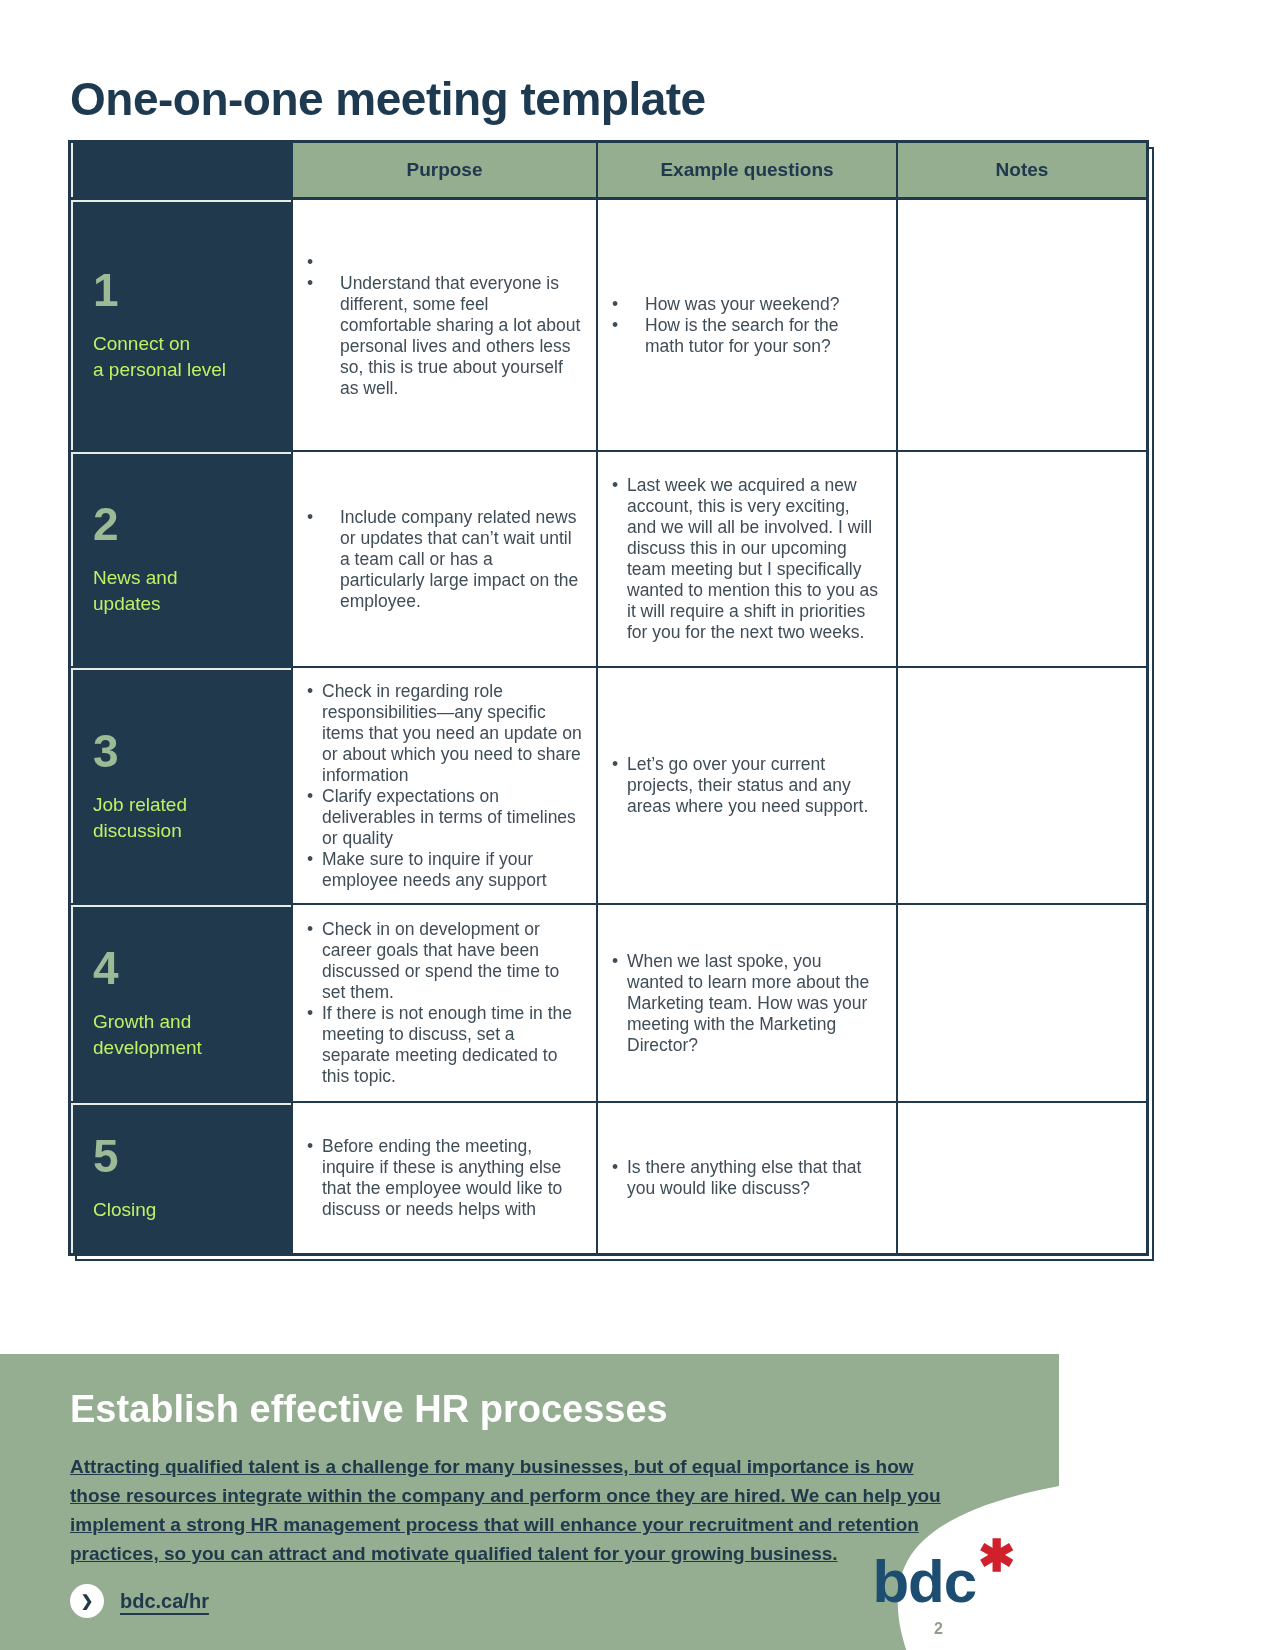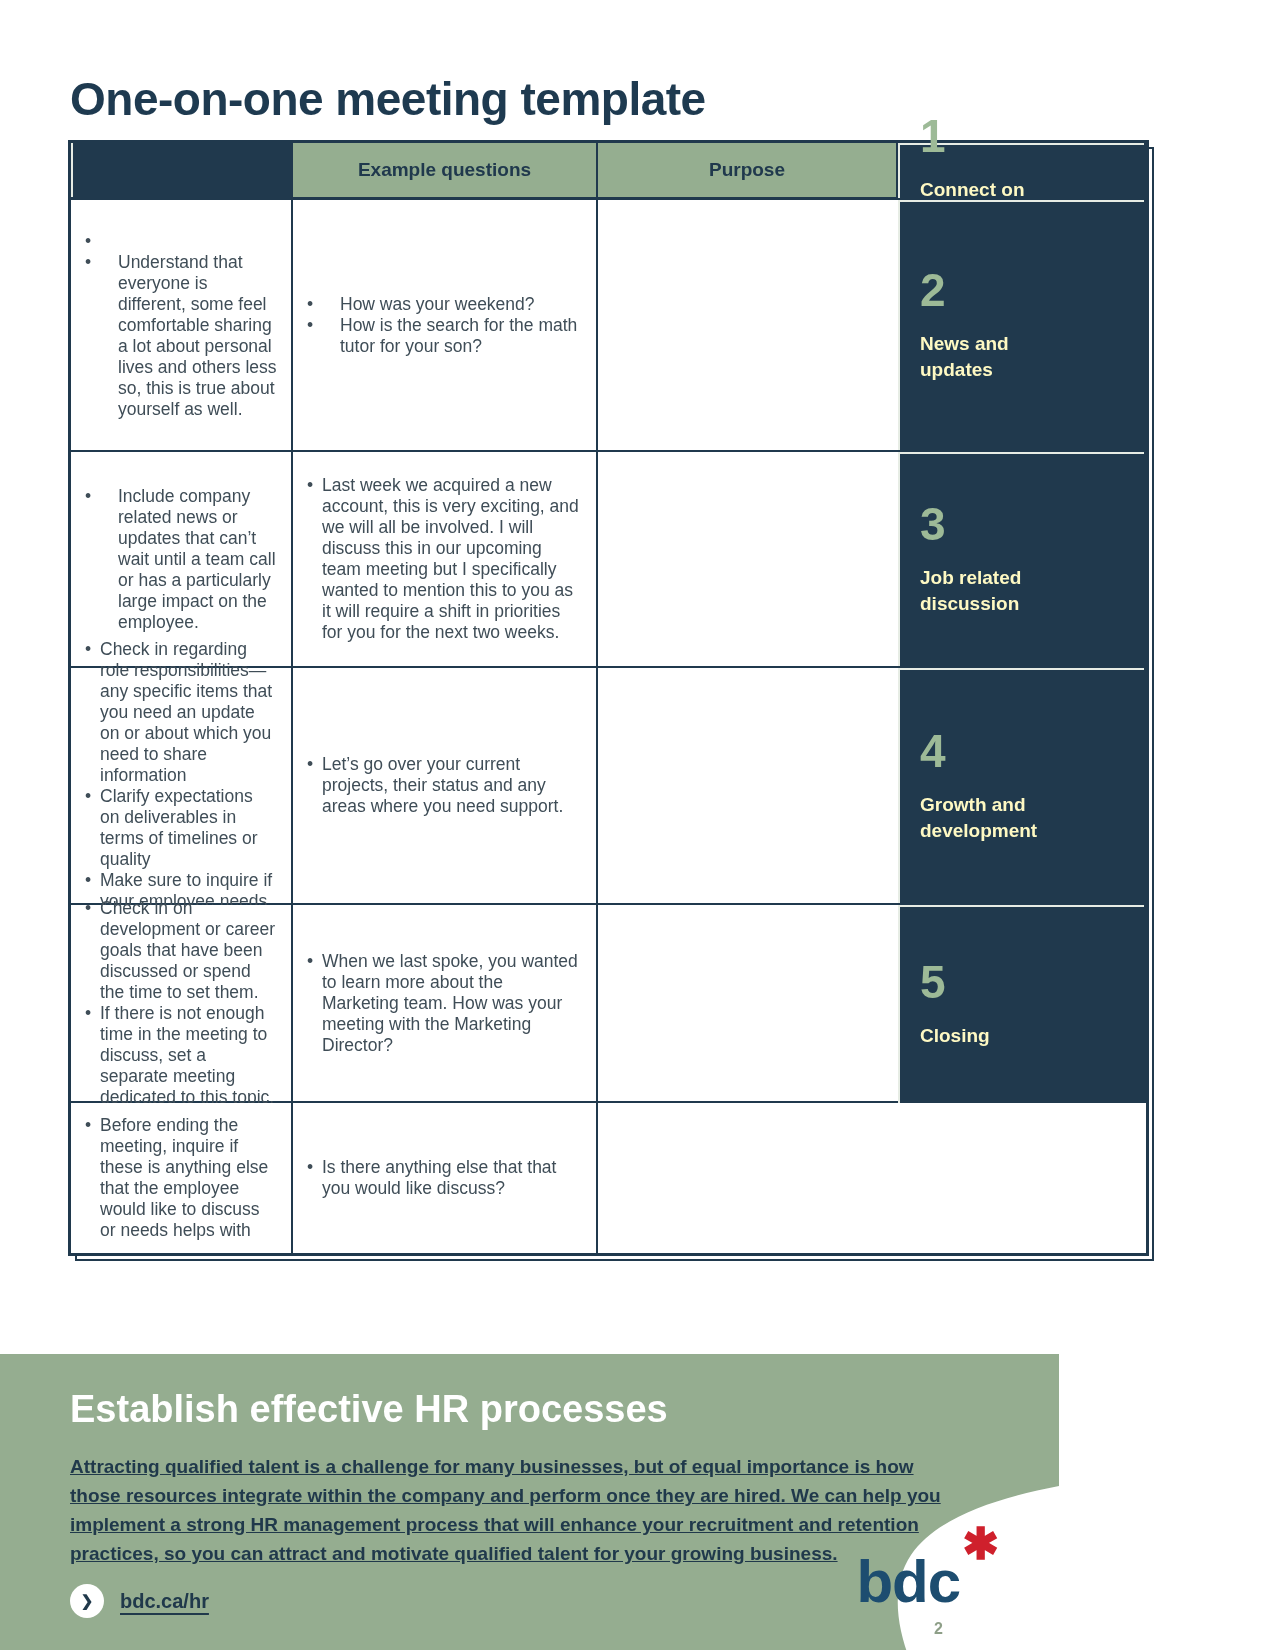--- a/index.html
+++ b/index.html
@@ -61,8 +61,8 @@
   <div class="meeting-table">
 
     <div class="c numhdr"></div>
+    <div class="c hdr">Purpose</div>
     <div class="c hdr">Example questions</div>
-    <div class="c hdr">Purpose</div>
 
     <div class="c num">
       <div class="big">1</div>

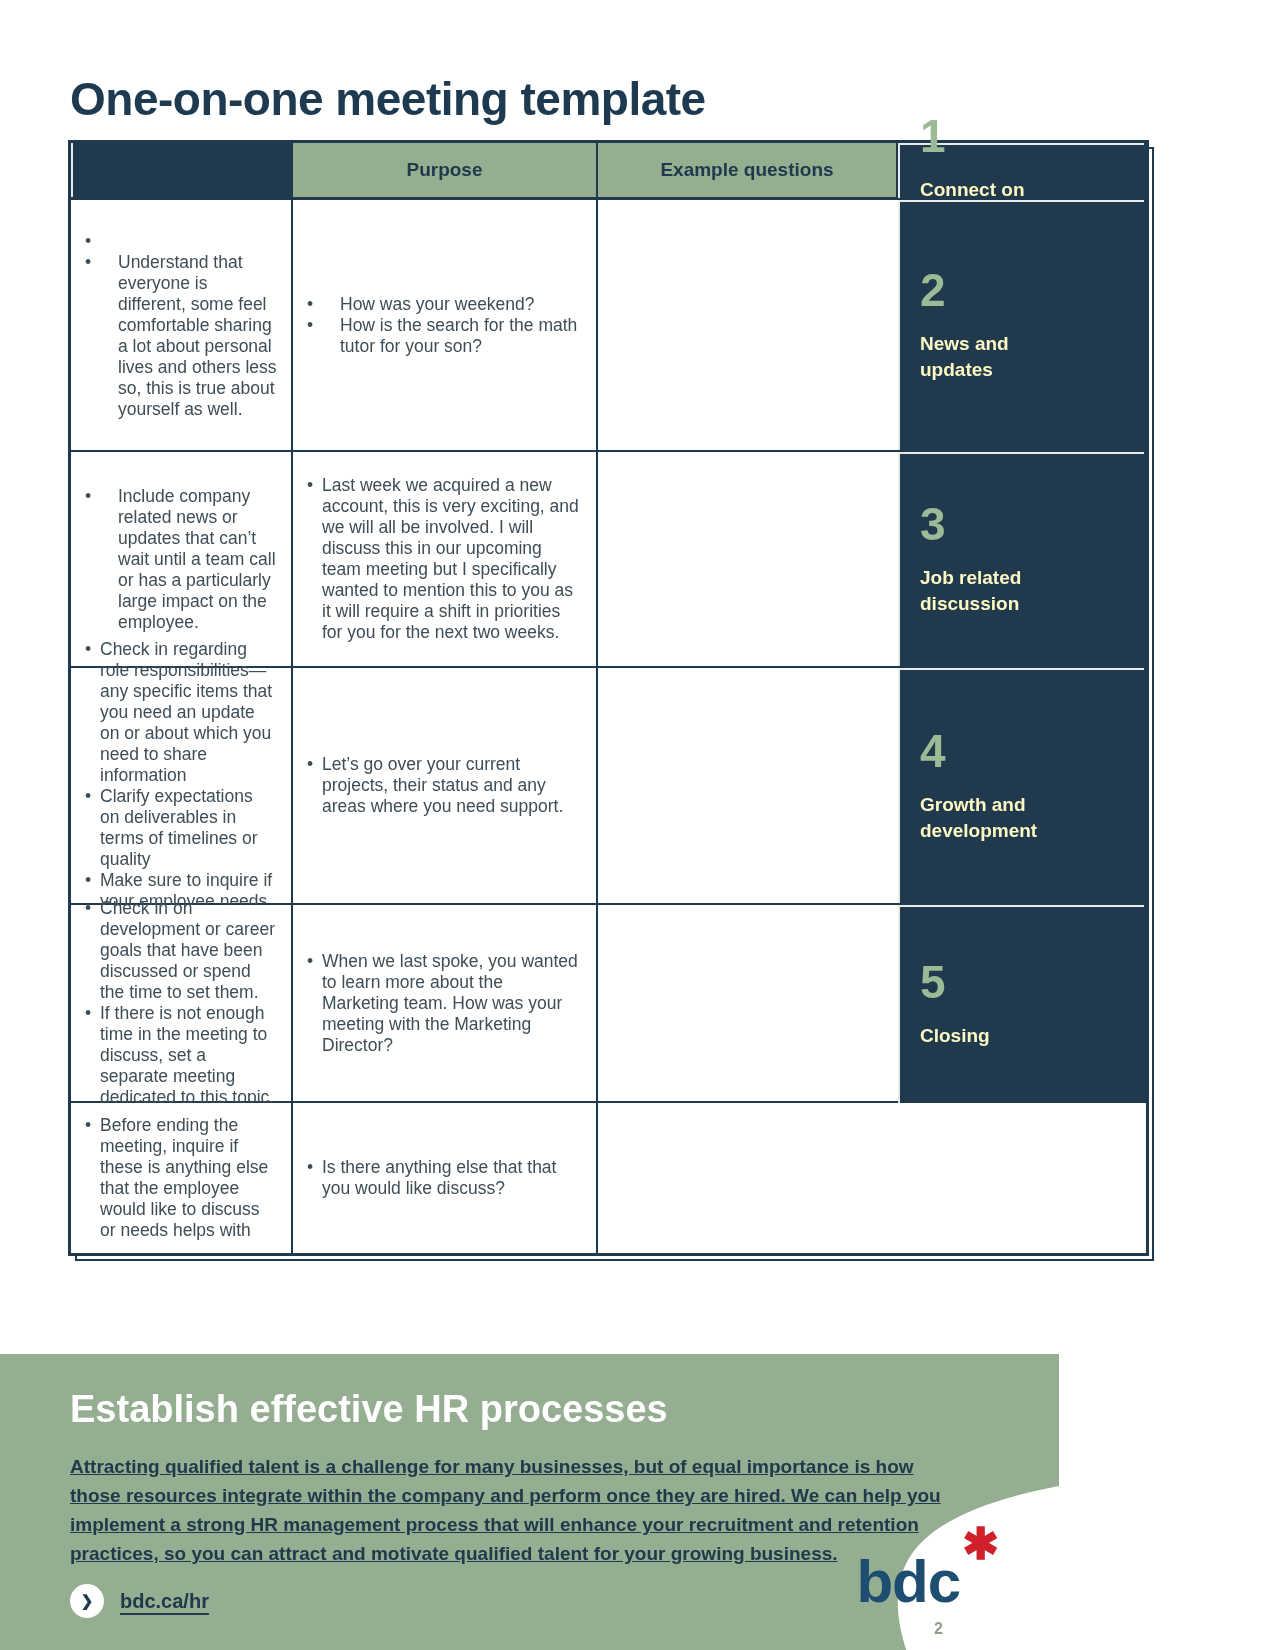--- a/index.html
+++ b/index.html
@@ -63,6 +63,7 @@
     <div class="c numhdr"></div>
     <div class="c hdr">Purpose</div>
     <div class="c hdr">Example questions</div>
+    <div class="c hdr lastcol">Notes</div>
 
     <div class="c num">
       <div class="big">1</div>

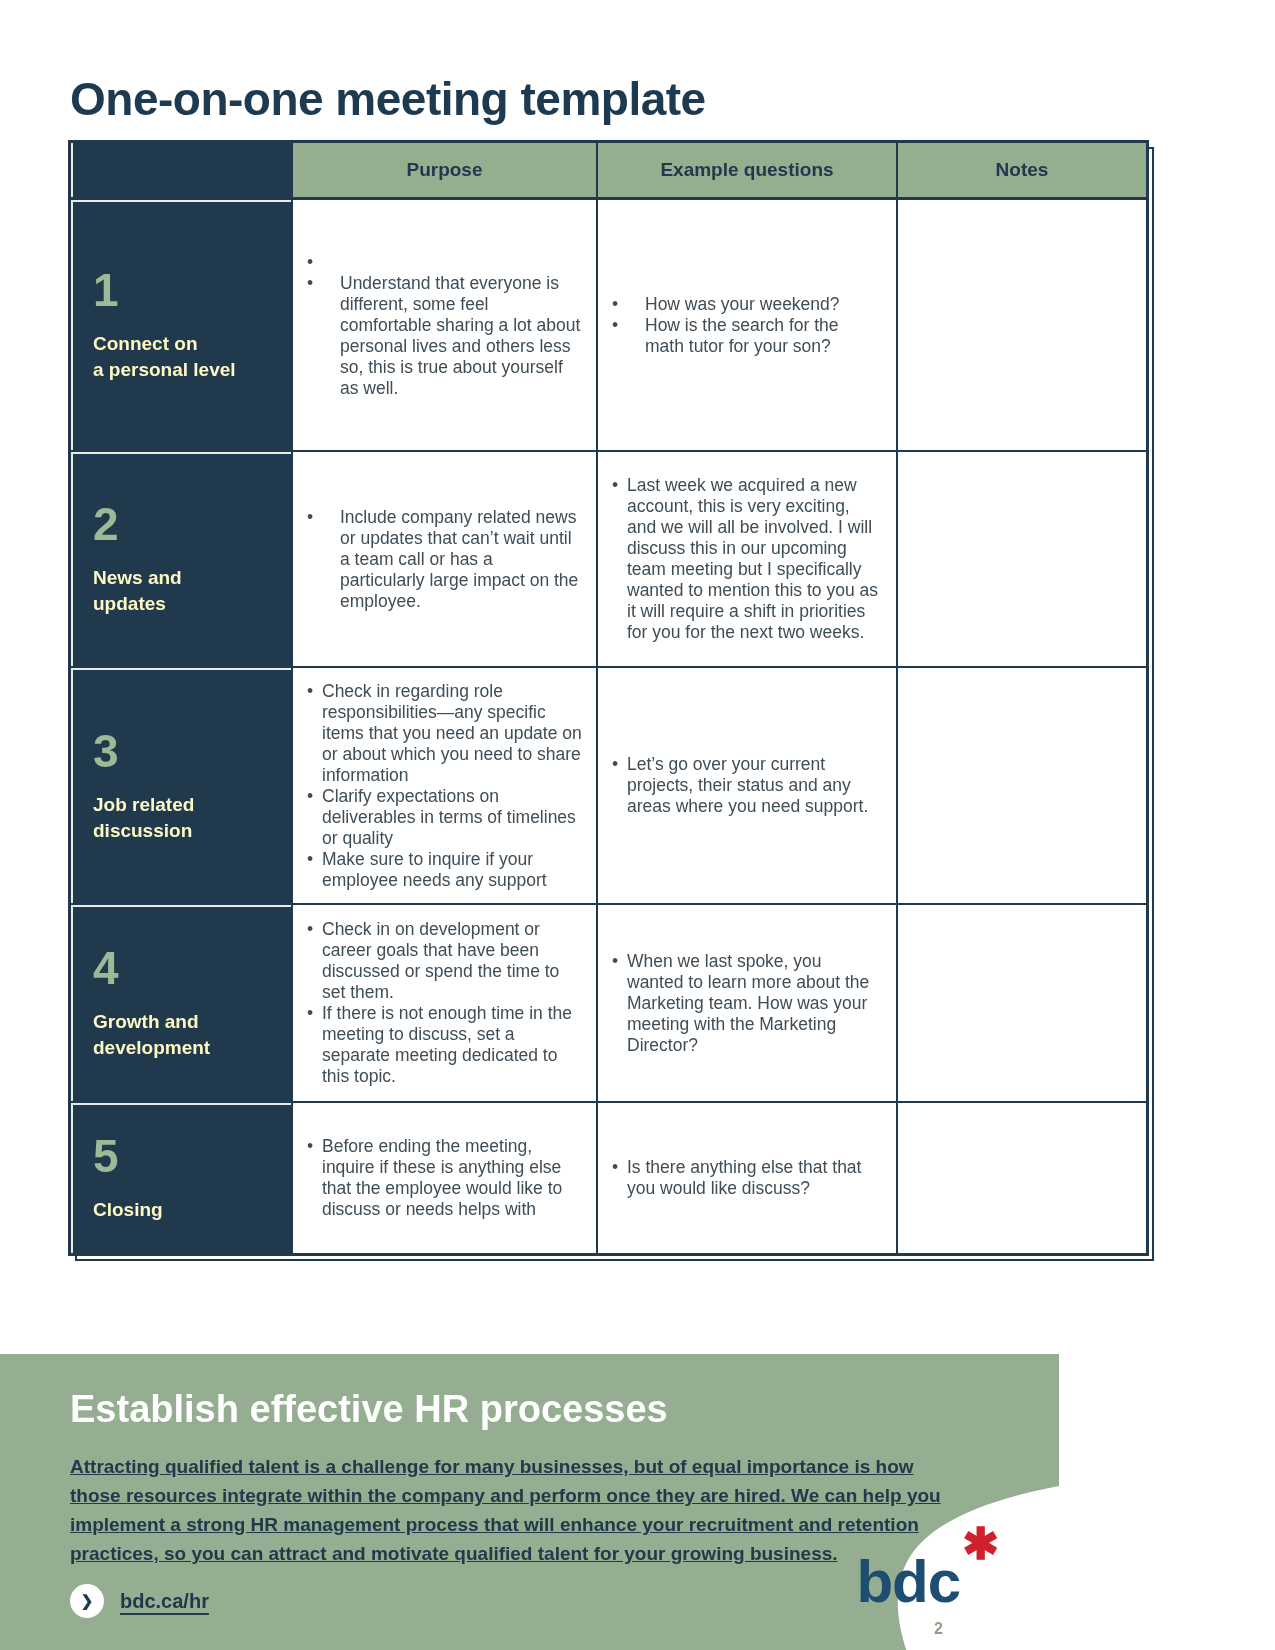--- a/index.html
+++ b/index.html
@@ -25,7 +25,7 @@
   .c.num{background:#20394d;box-shadow:inset 2px 0 0 #e7ede5, inset 0 2px 0 #e7ede5;
     display:flex;flex-direction:column;justify-content:center;padding-left:22px;}
   .num .big{font-size:46px;font-weight:bold;color:#9dba97;line-height:1;}
-  .num .lbl{margin-top:18px;font-size:19px;font-weight:bold;color:#fef9c3;
+  .num .lbl{margin-top:18px;font-size:19px;font-weight:normal;color:#bef264;
     line-height:26px;white-space:pre-line;}
   .c.txt{background:#ffffff;display:flex;flex-direction:column;justify-content:center;
     padding:8px 14px;color:#3f4d57;font-size:17.5px;line-height:21px;}

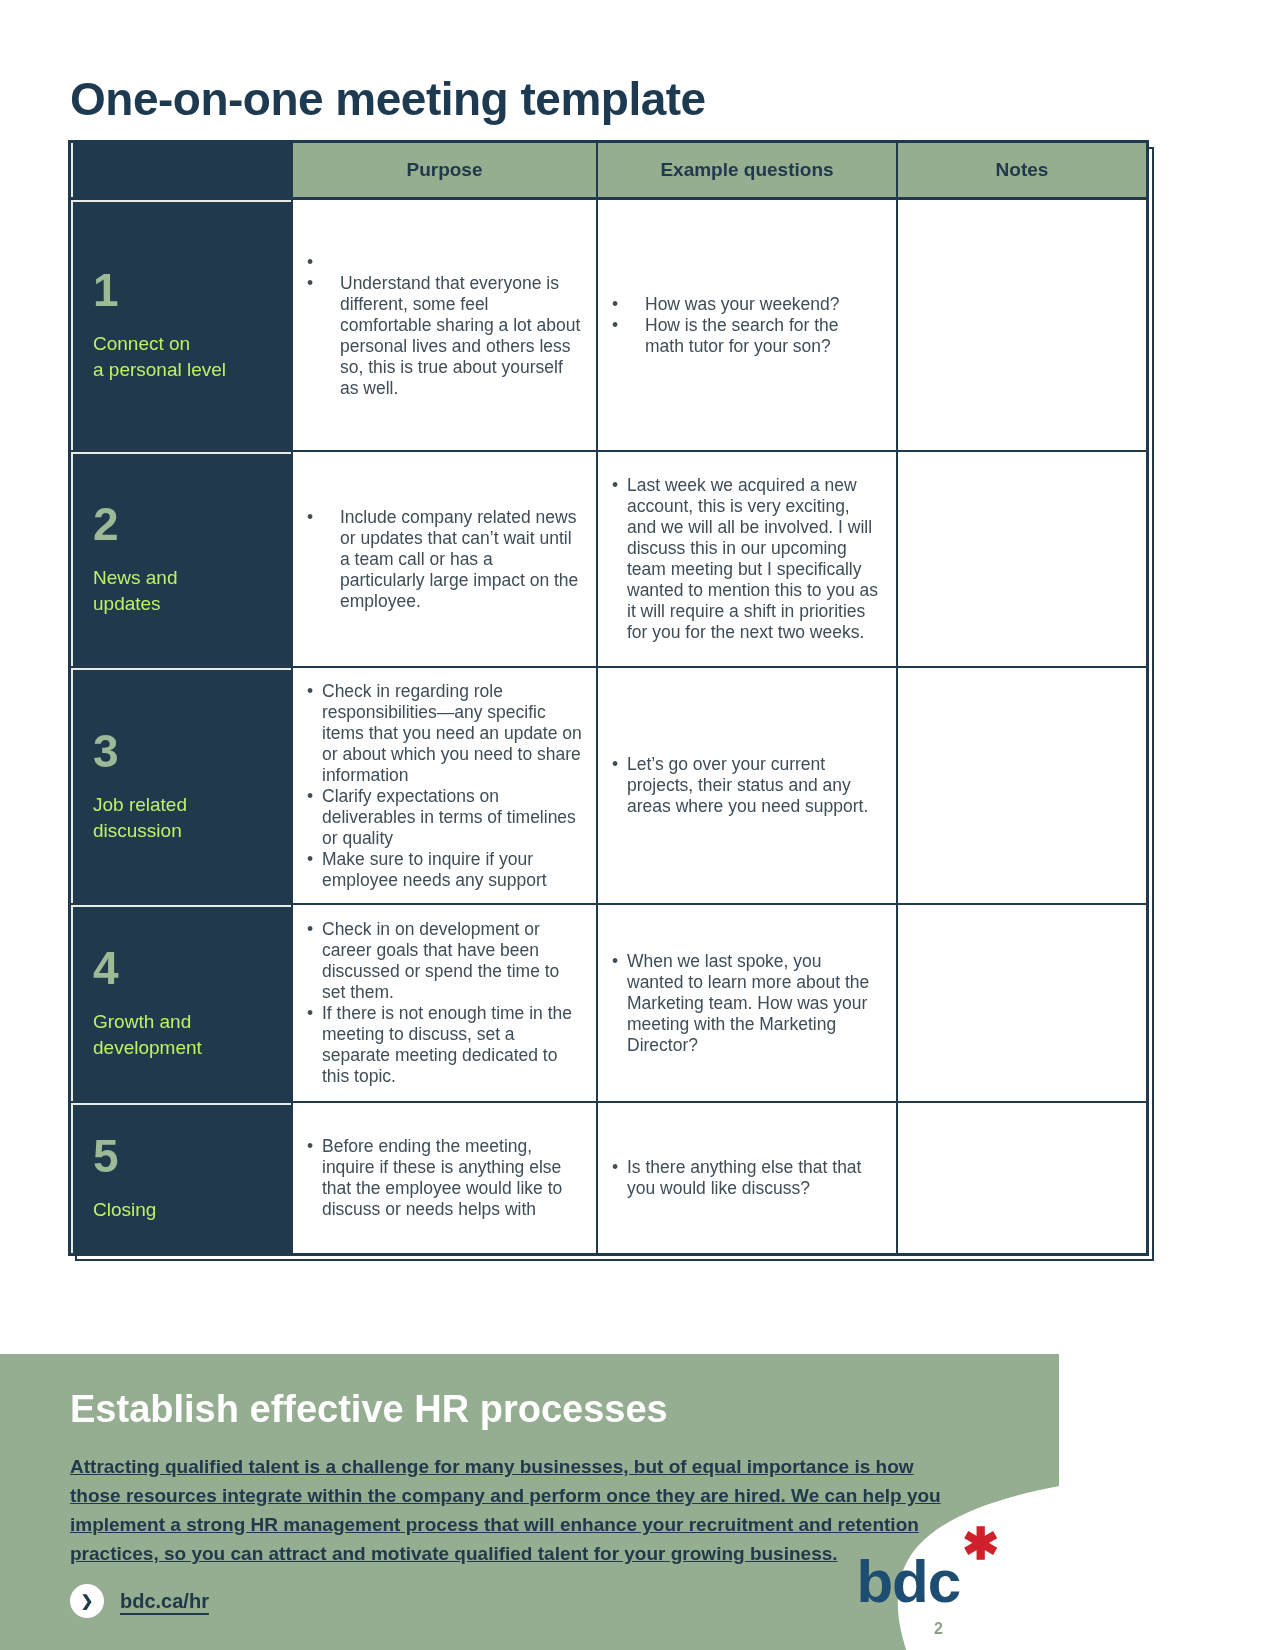--- a/index.html
+++ b/index.html
@@ -45,7 +45,7 @@
   .link-label{margin-left:16px;font-size:20px;font-weight:bold;color:#20394b;
     text-decoration:underline;text-decoration-thickness:2px;text-underline-offset:5px;}
   .blob{position:absolute;right:0;bottom:0;}
-  .bdc-logo{position:absolute;right:60px;bottom:48px;display:flex;align-items:flex-start;}
+  .bdc-logo{position:absolute;right:44px;bottom:48px;display:flex;align-items:center;}
   .bdc-text{font-size:60px;font-weight:bold;color:#1d4d70;letter-spacing:-1px;line-height:1;}
   .bdc-ast{font-size:44px;font-weight:bold;color:#cf202c;margin-left:2px;
     position:relative;top:-26px;line-height:0.8;}

